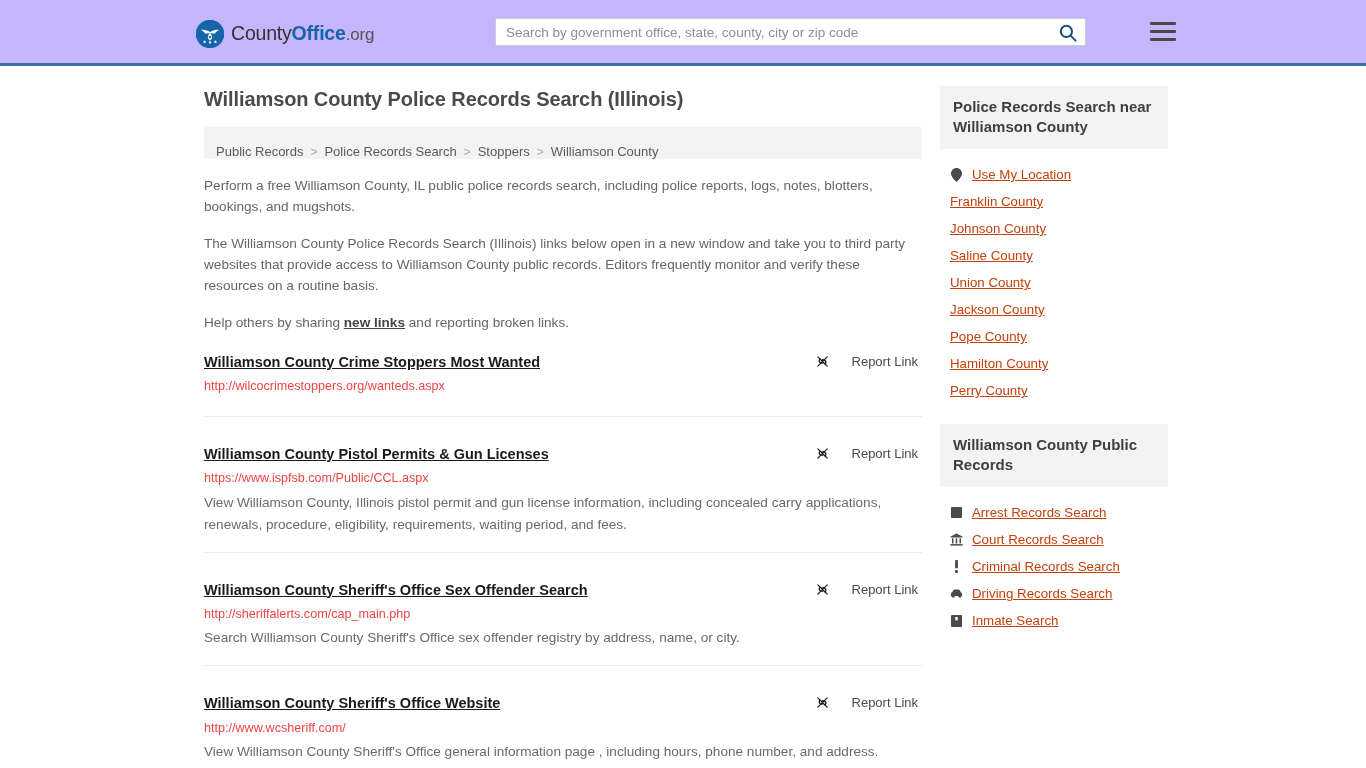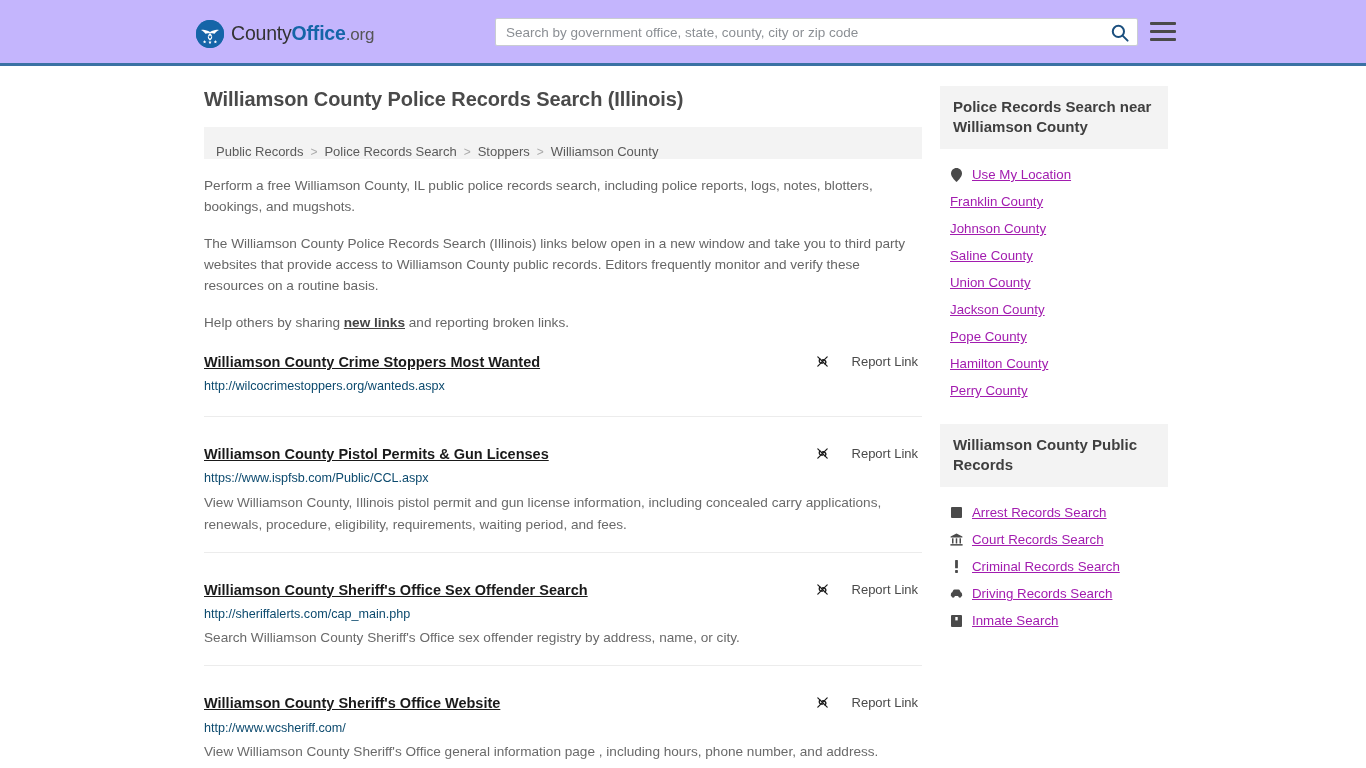--- a/index.html
+++ b/index.html
@@ -62,7 +62,7 @@
     position: absolute;
     left: 495px;
     top: 18px;
-    width: 643px;
+    width: 591px;
     height: 28px;
     background: #ffffff;
     border: 1px solid #c9cdd2;

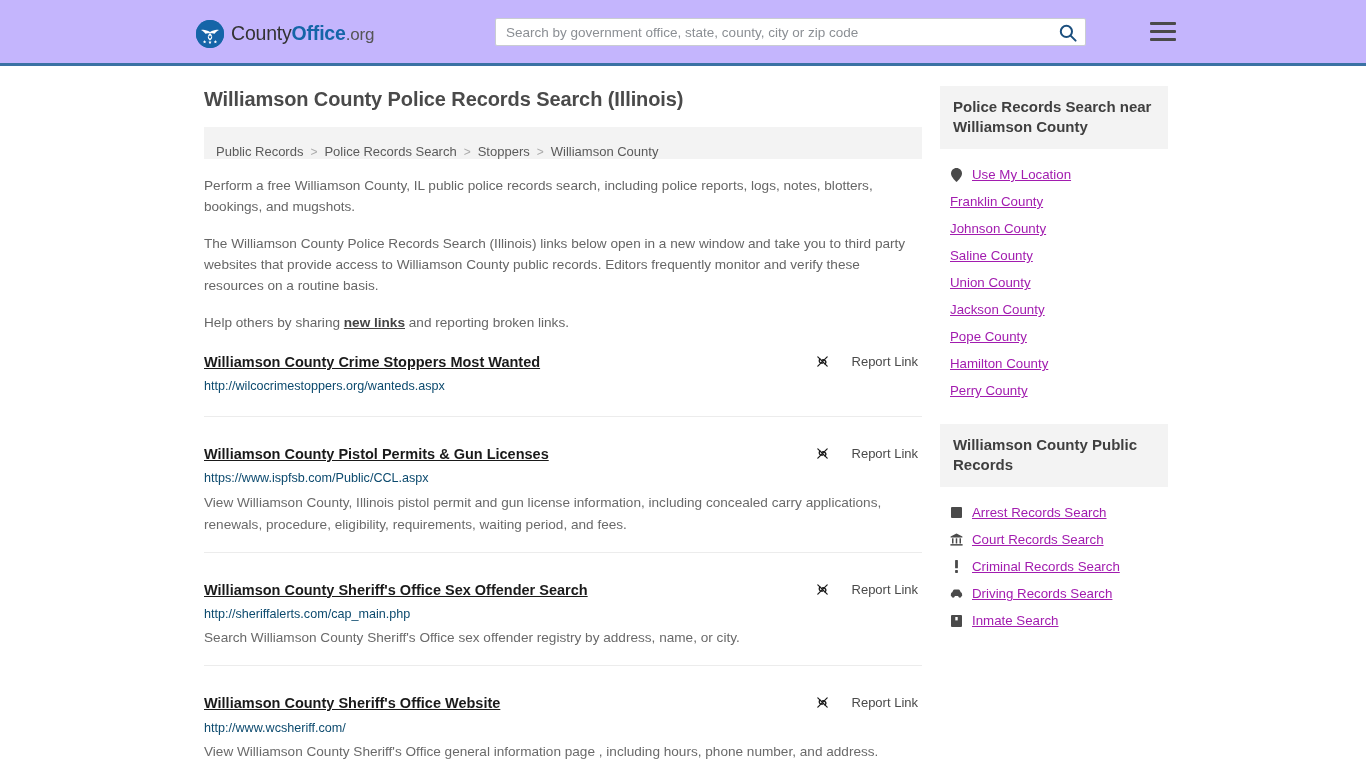--- a/index.html
+++ b/index.html
@@ -241,7 +241,7 @@
   }
   .side-link-row a {
     font-size: 13.3px;
-    color: #a21caf;
+    color: #c2410c;
     text-decoration: underline;
   }
   .side-link-row .s-icon {

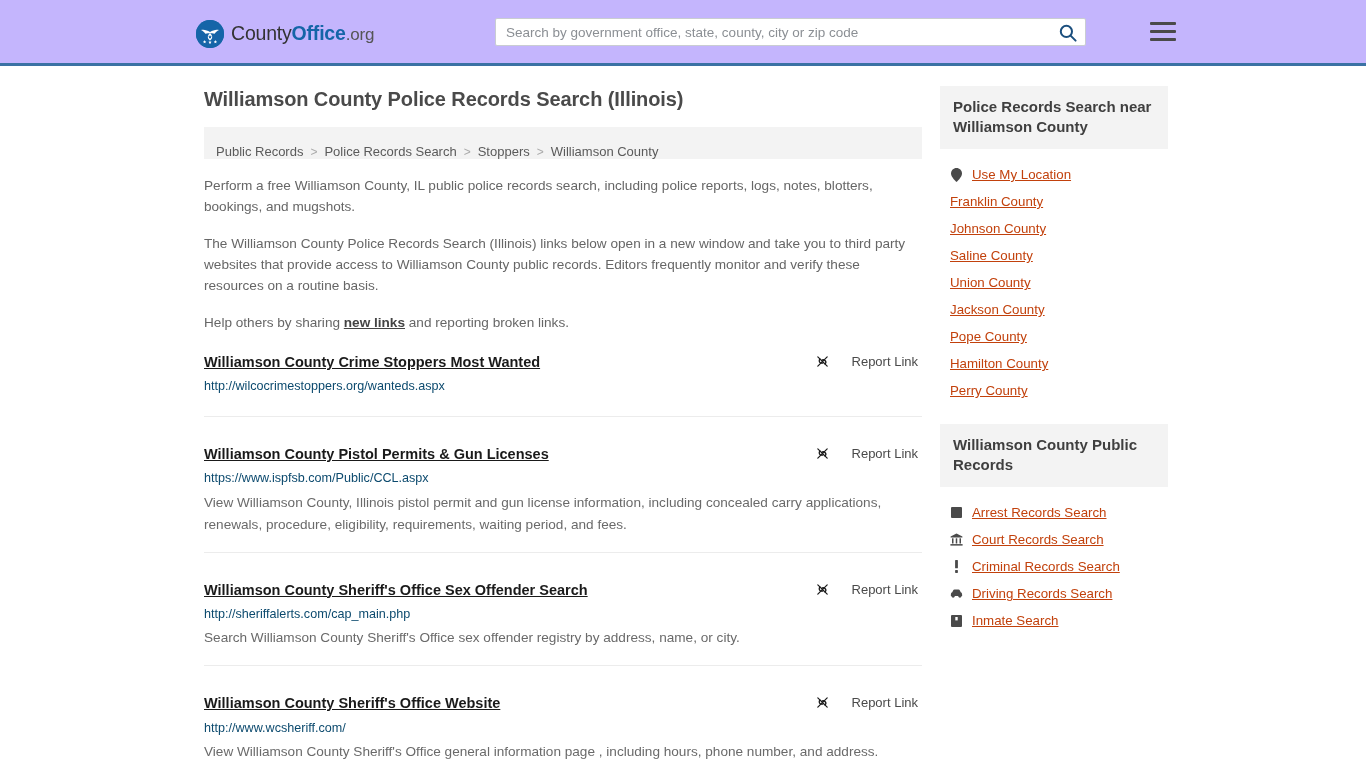--- a/index.html
+++ b/index.html
@@ -195,7 +195,7 @@
   .result-url {
     display: block;
     font-size: 12.6px;
-    color: #0c4a6e;
+    color: #ef4444;
     text-decoration: none;
     margin-bottom: 5px;
     line-height: 1.3;

